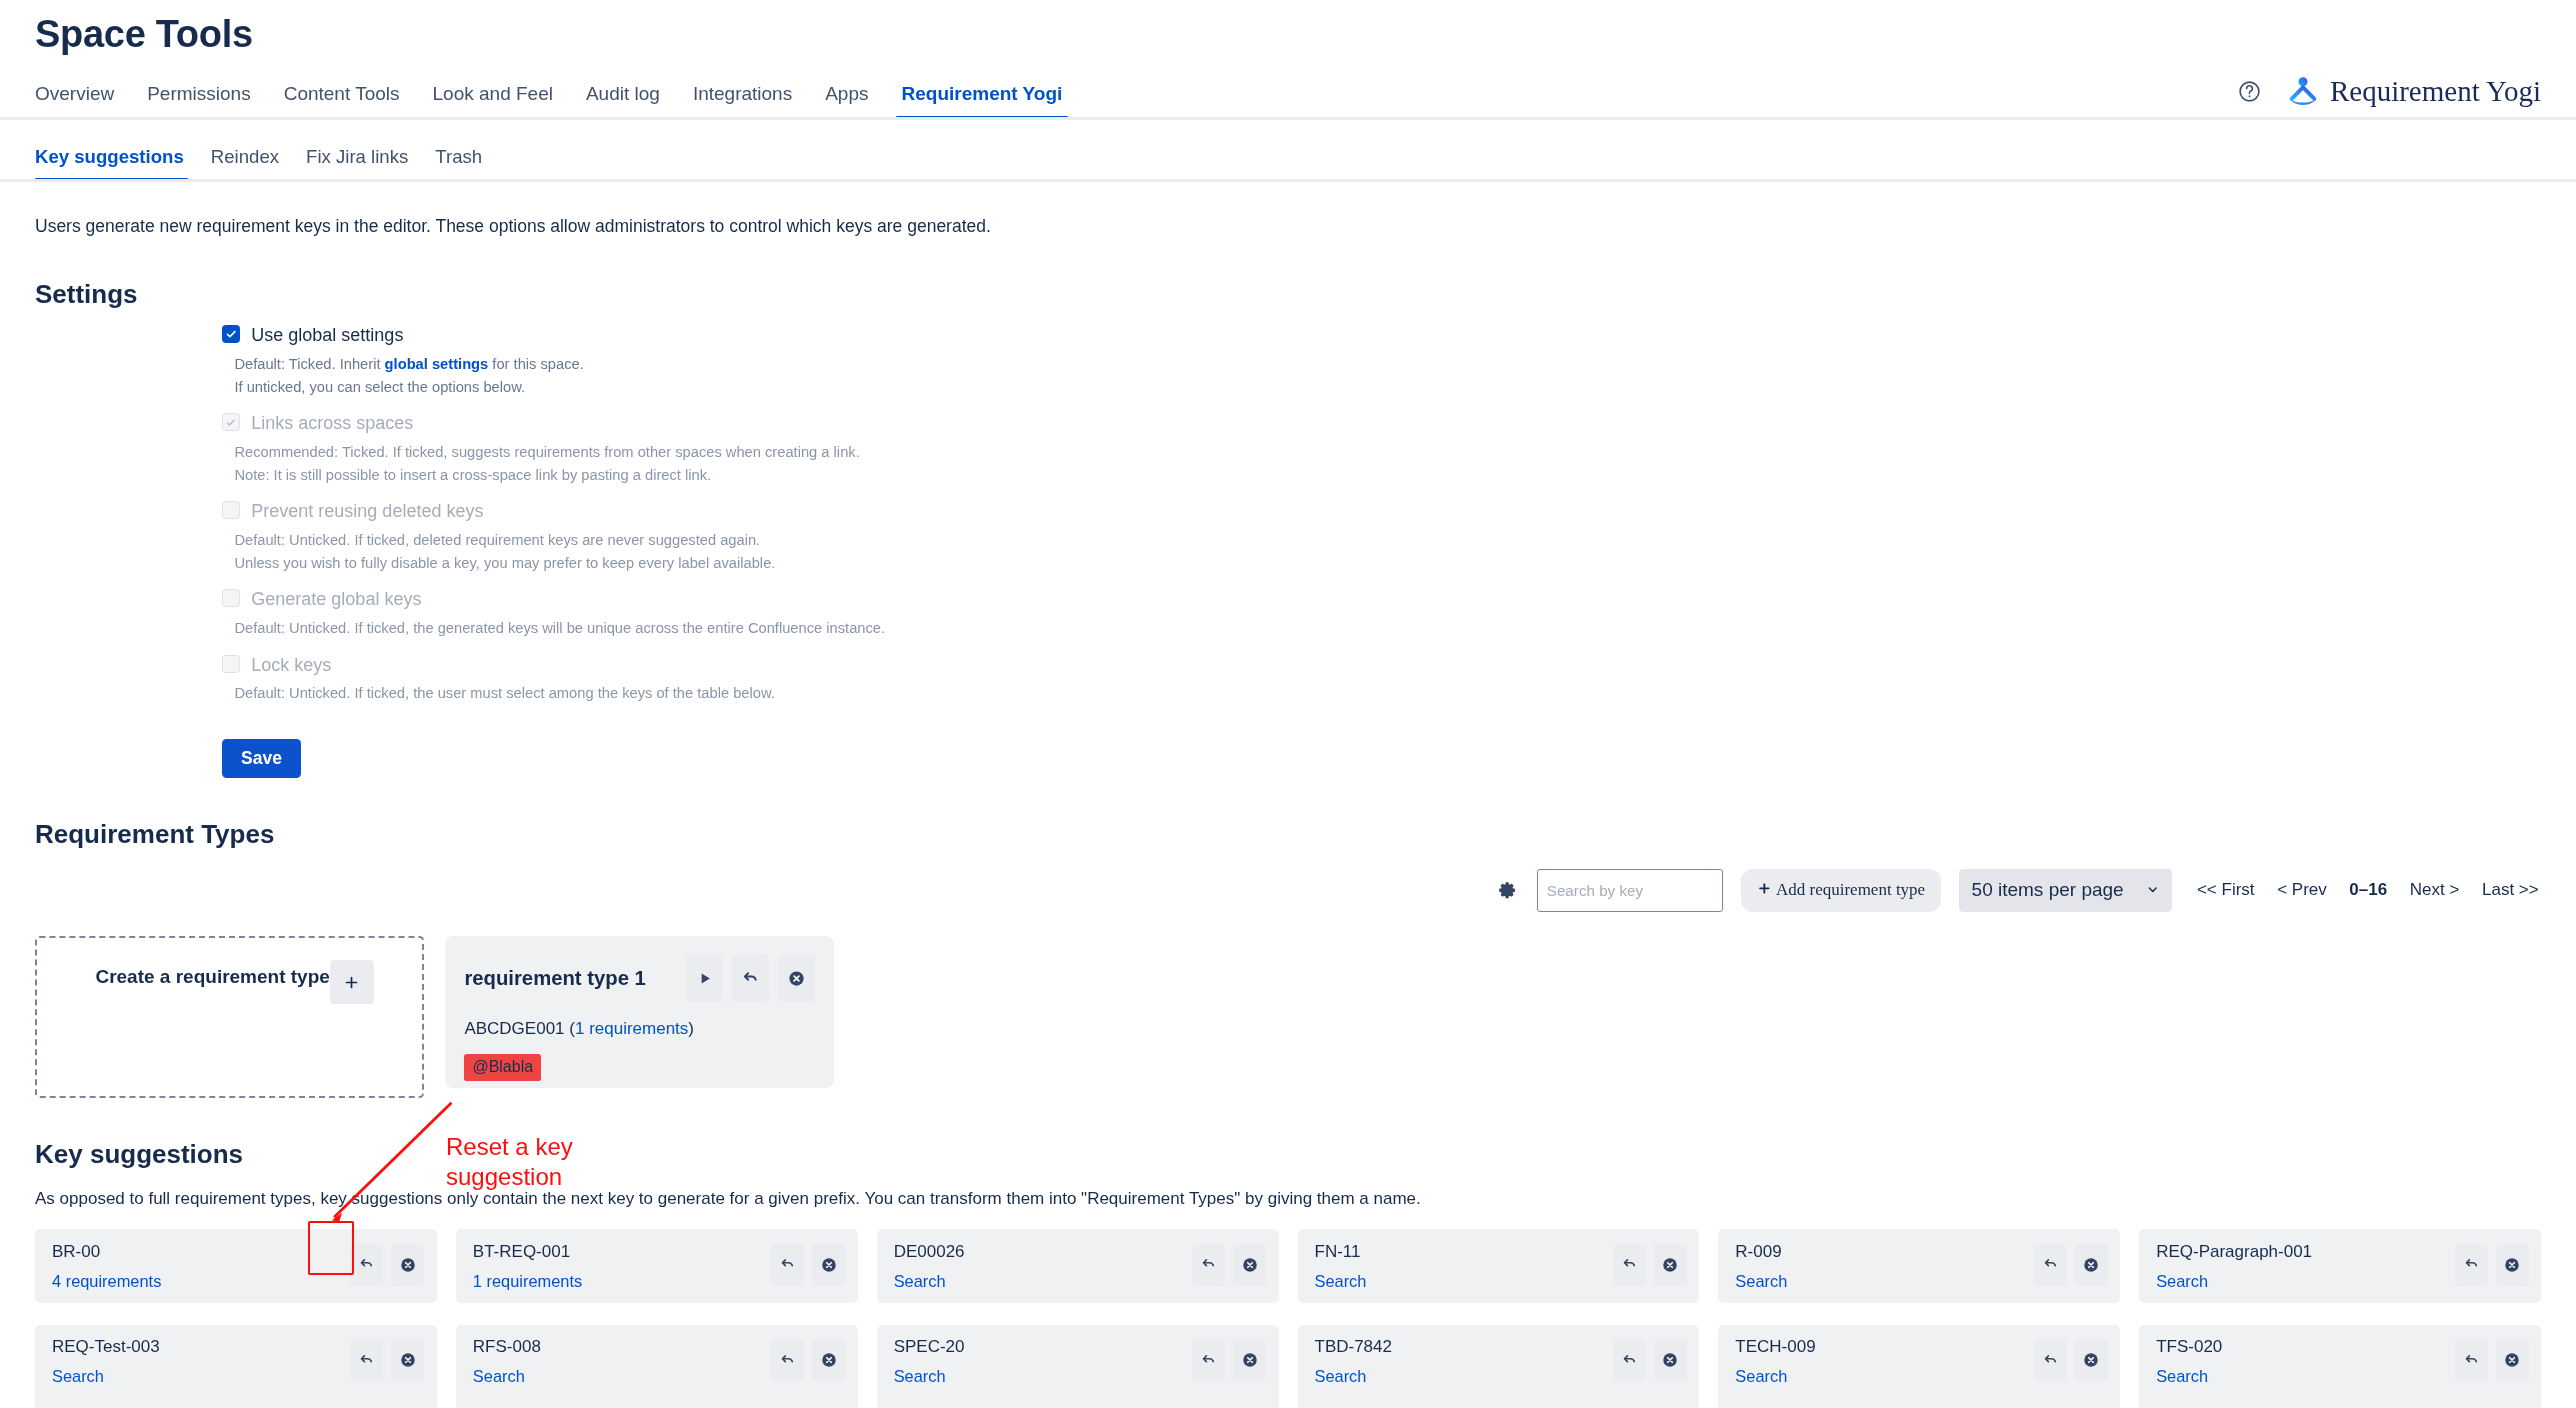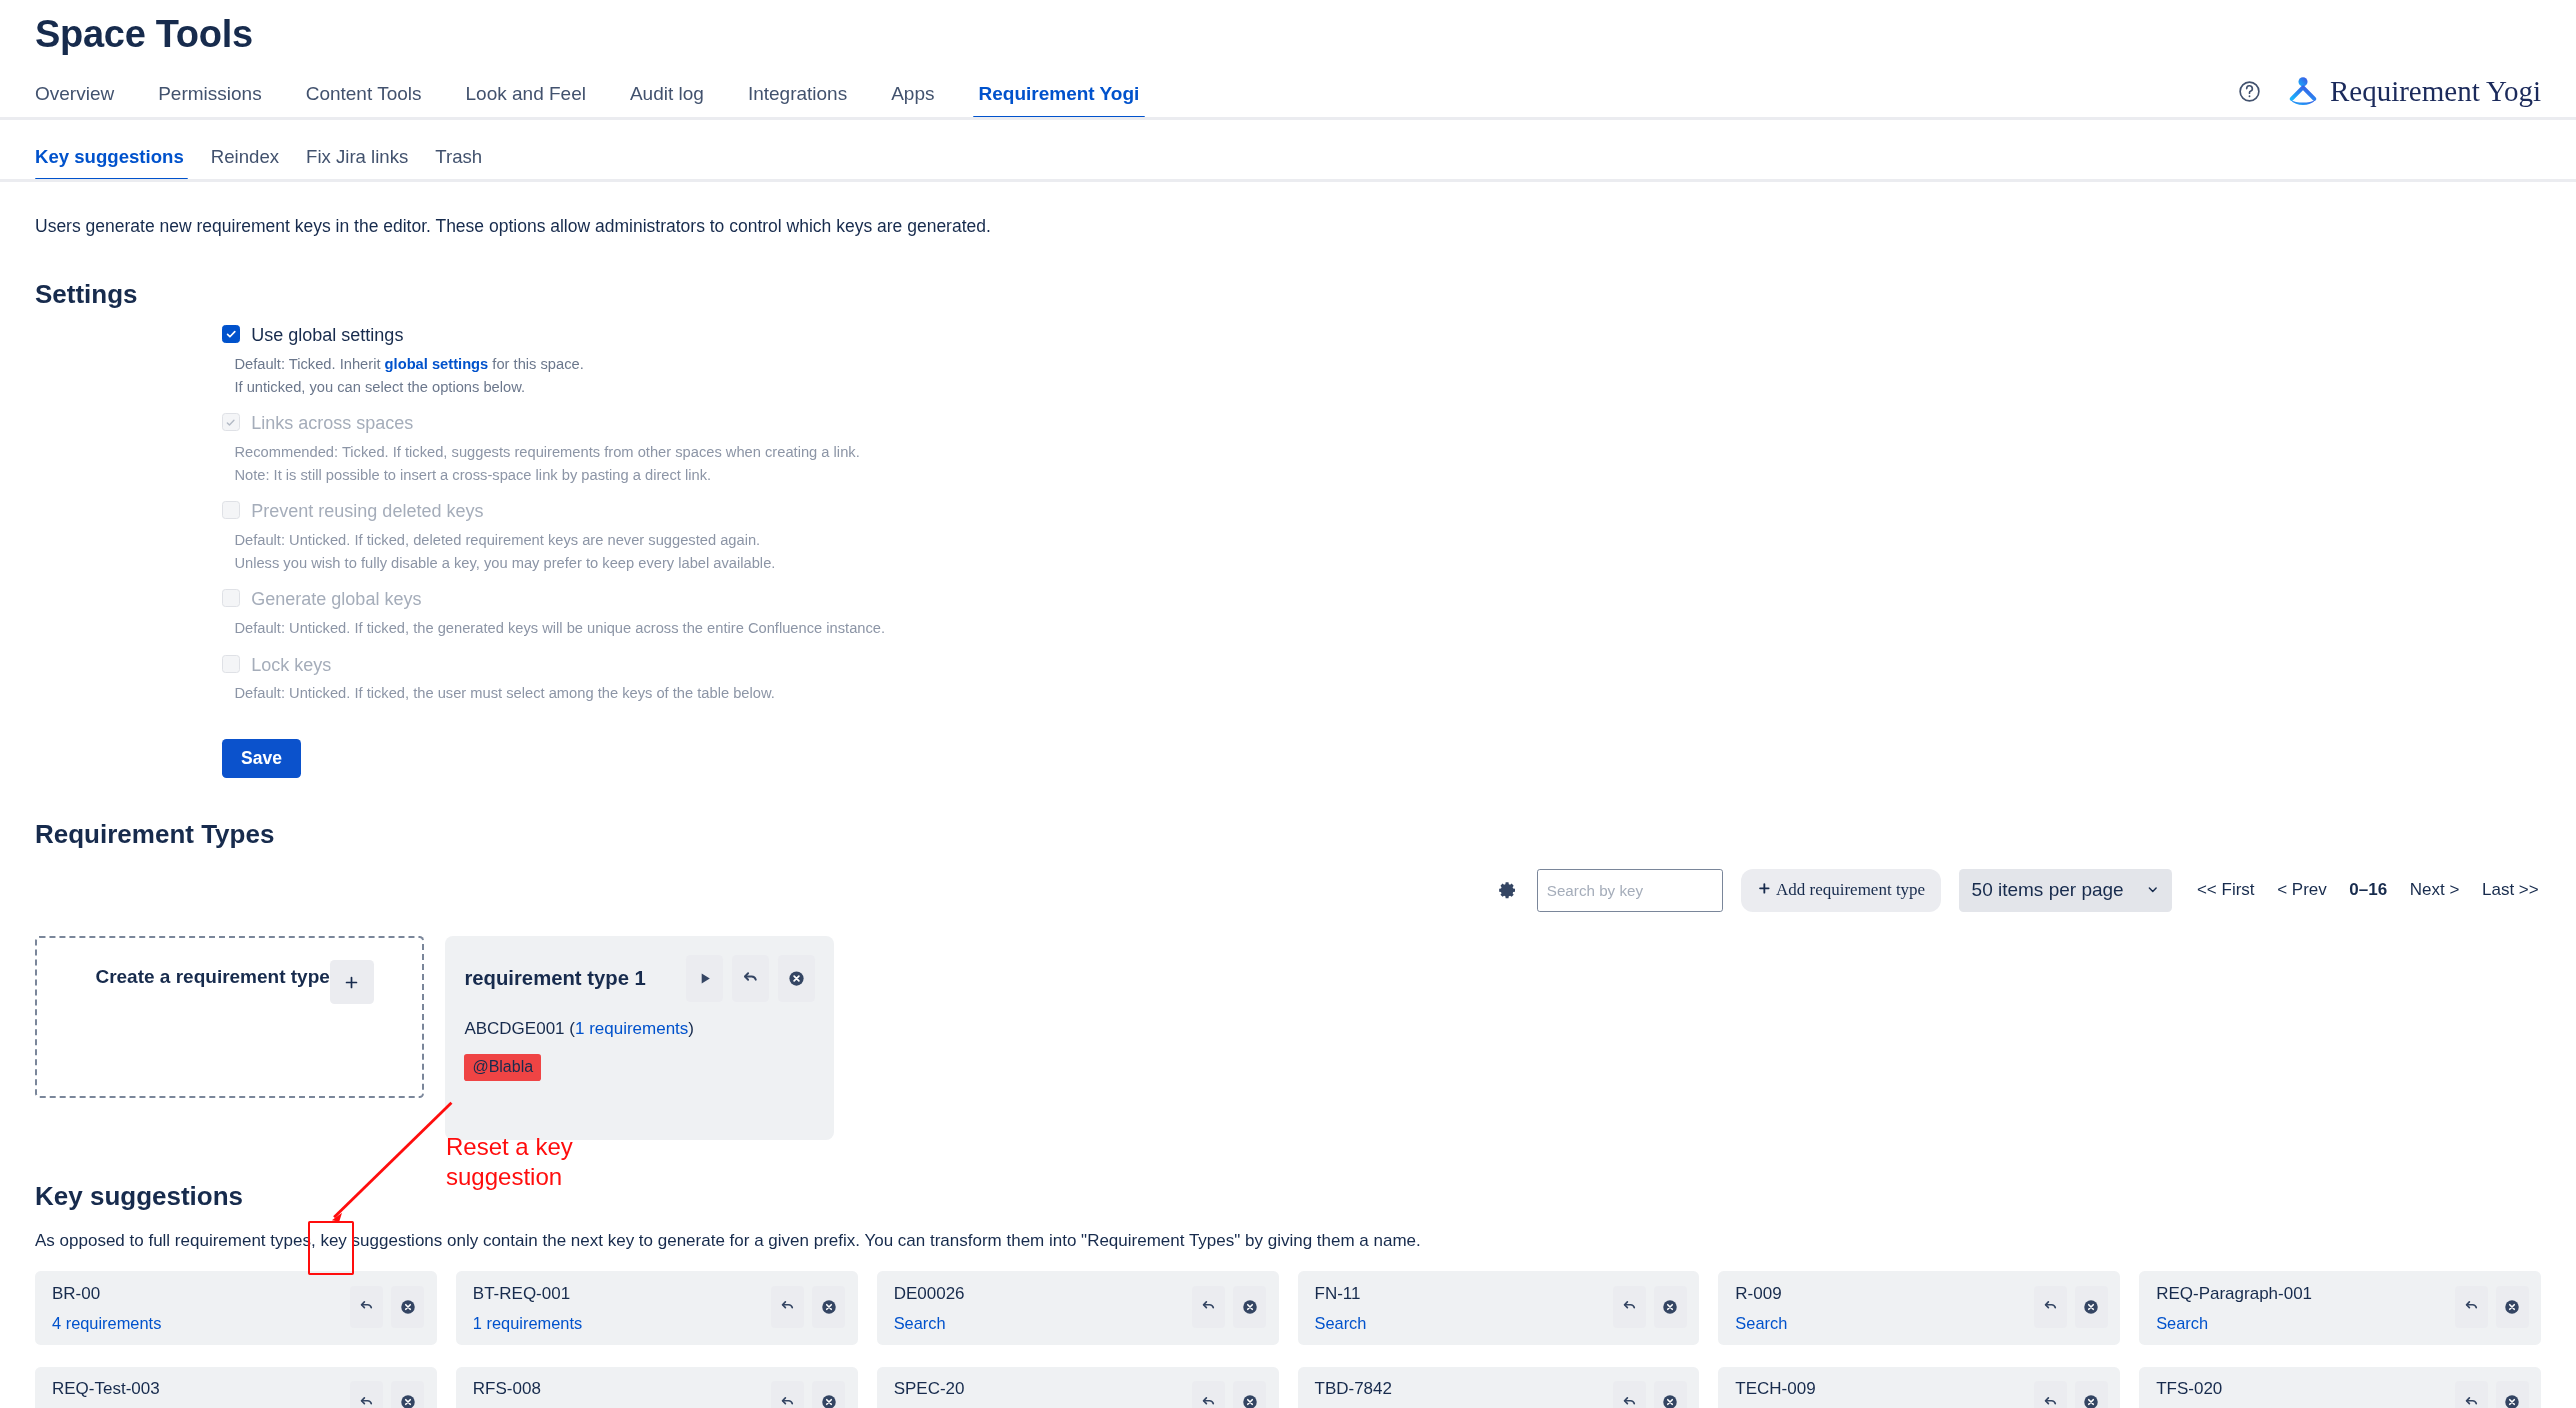--- a/index.html
+++ b/index.html
@@ -31,7 +31,7 @@
     padding: 25px 35px 0 35px;
     height: 62px;
   }
-  .topnav-tabs { display:flex; align-items:center; gap:12px; }
+  .topnav-tabs { display:flex; align-items:center; gap:1px; }
   .topnav-tab {
     font-size: 19px;
     color: #42526E;

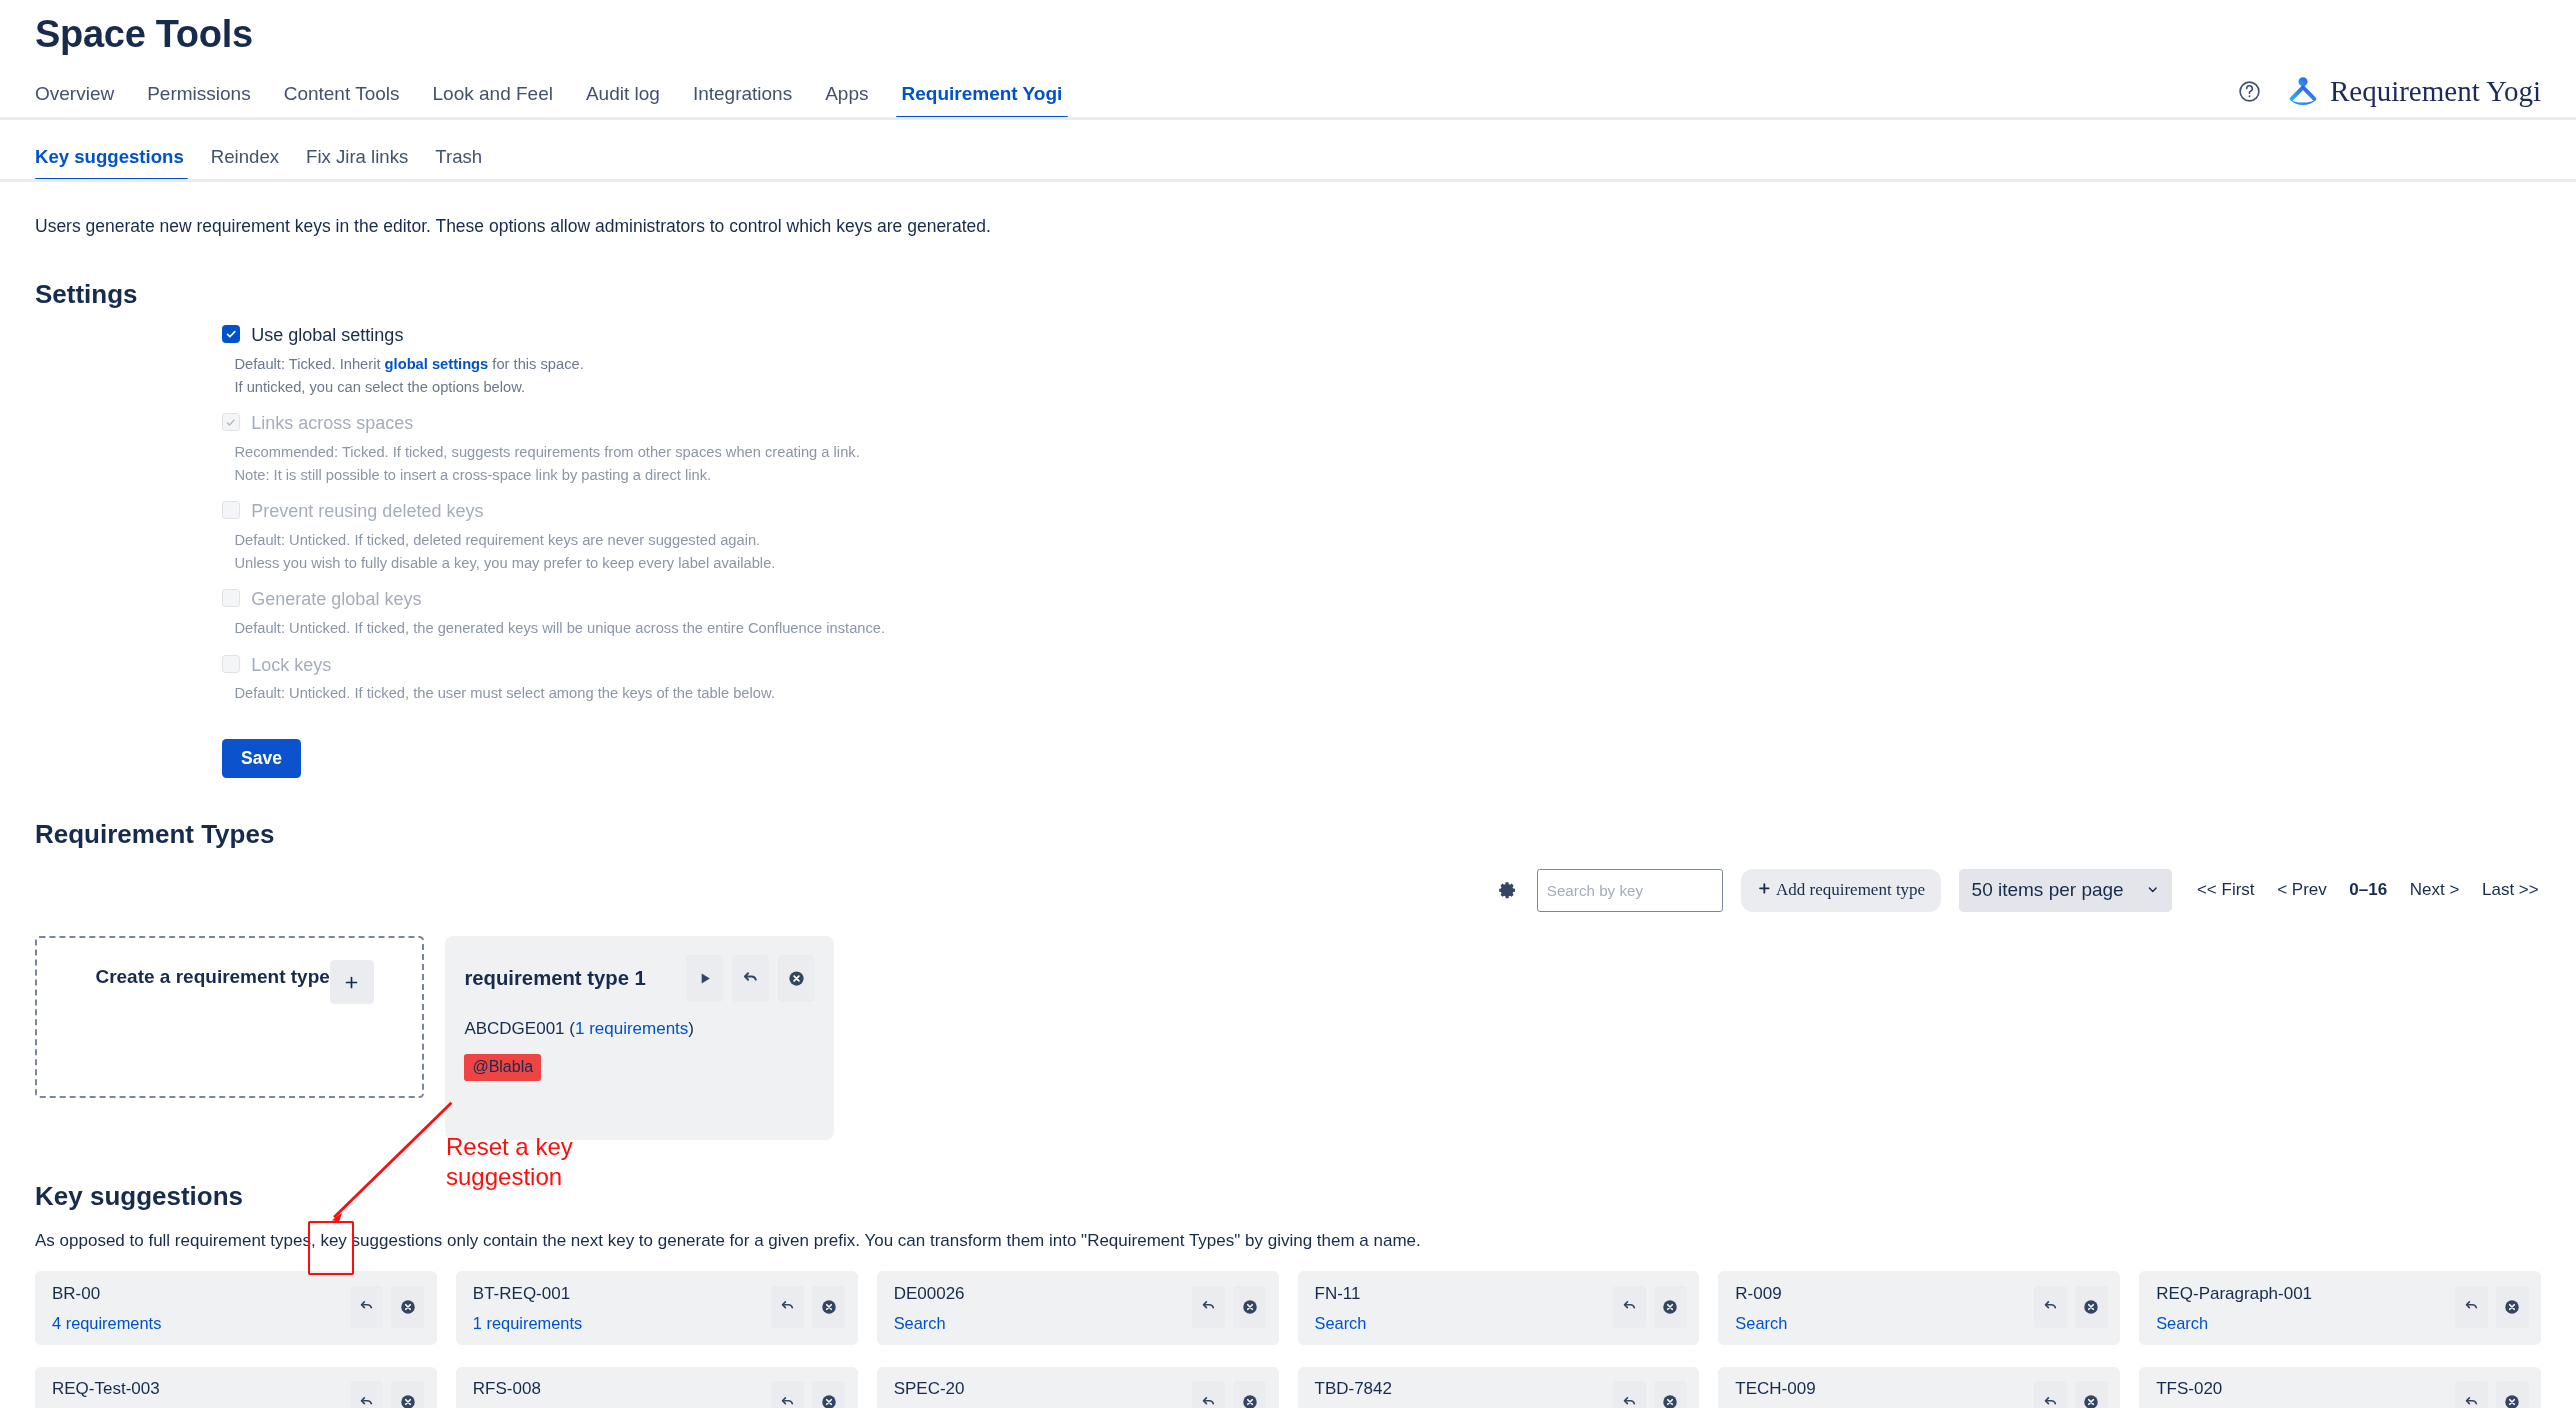--- a/index.html
+++ b/index.html
@@ -170,7 +170,7 @@
   }
   .icon-btn.sq { width:44px; height:44px; border-radius:4.5px; }
   .type-card {
-    width: 389px; height: 204px;
+    width: 389px; height: 152px;
     background:#EFF1F3; border-radius:8px;
     padding: 19px 19px 0 19px;
   }

